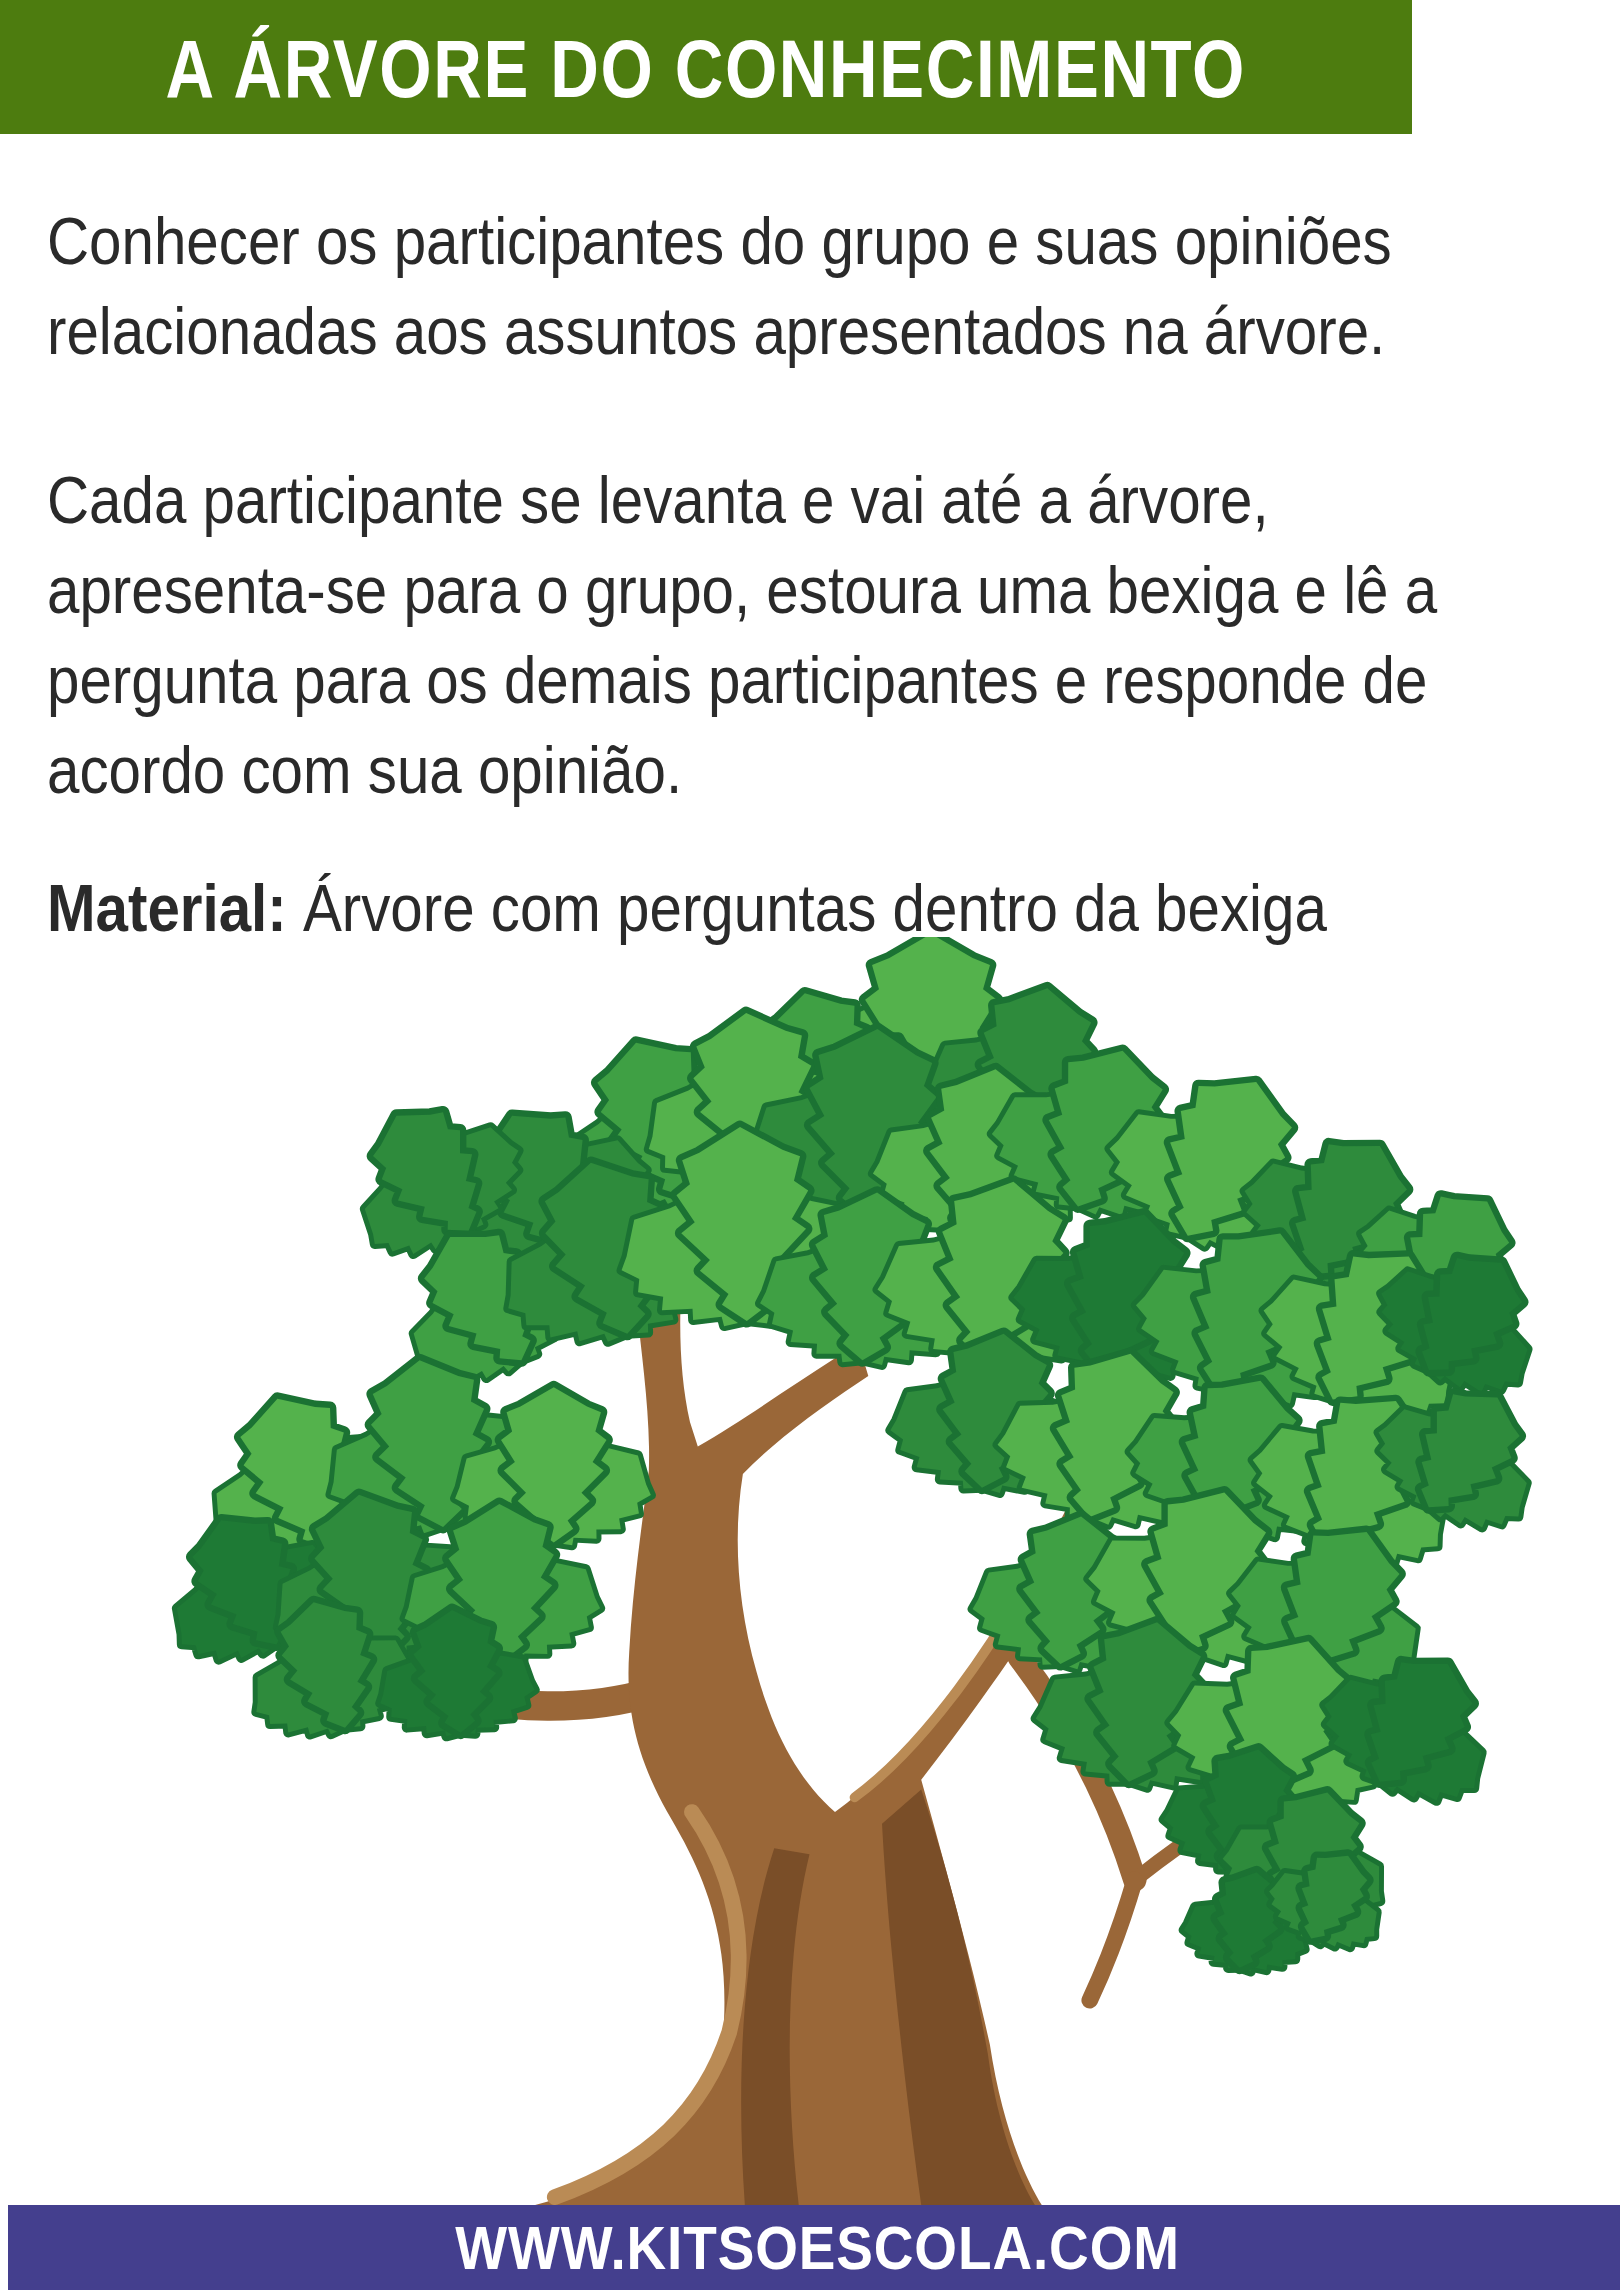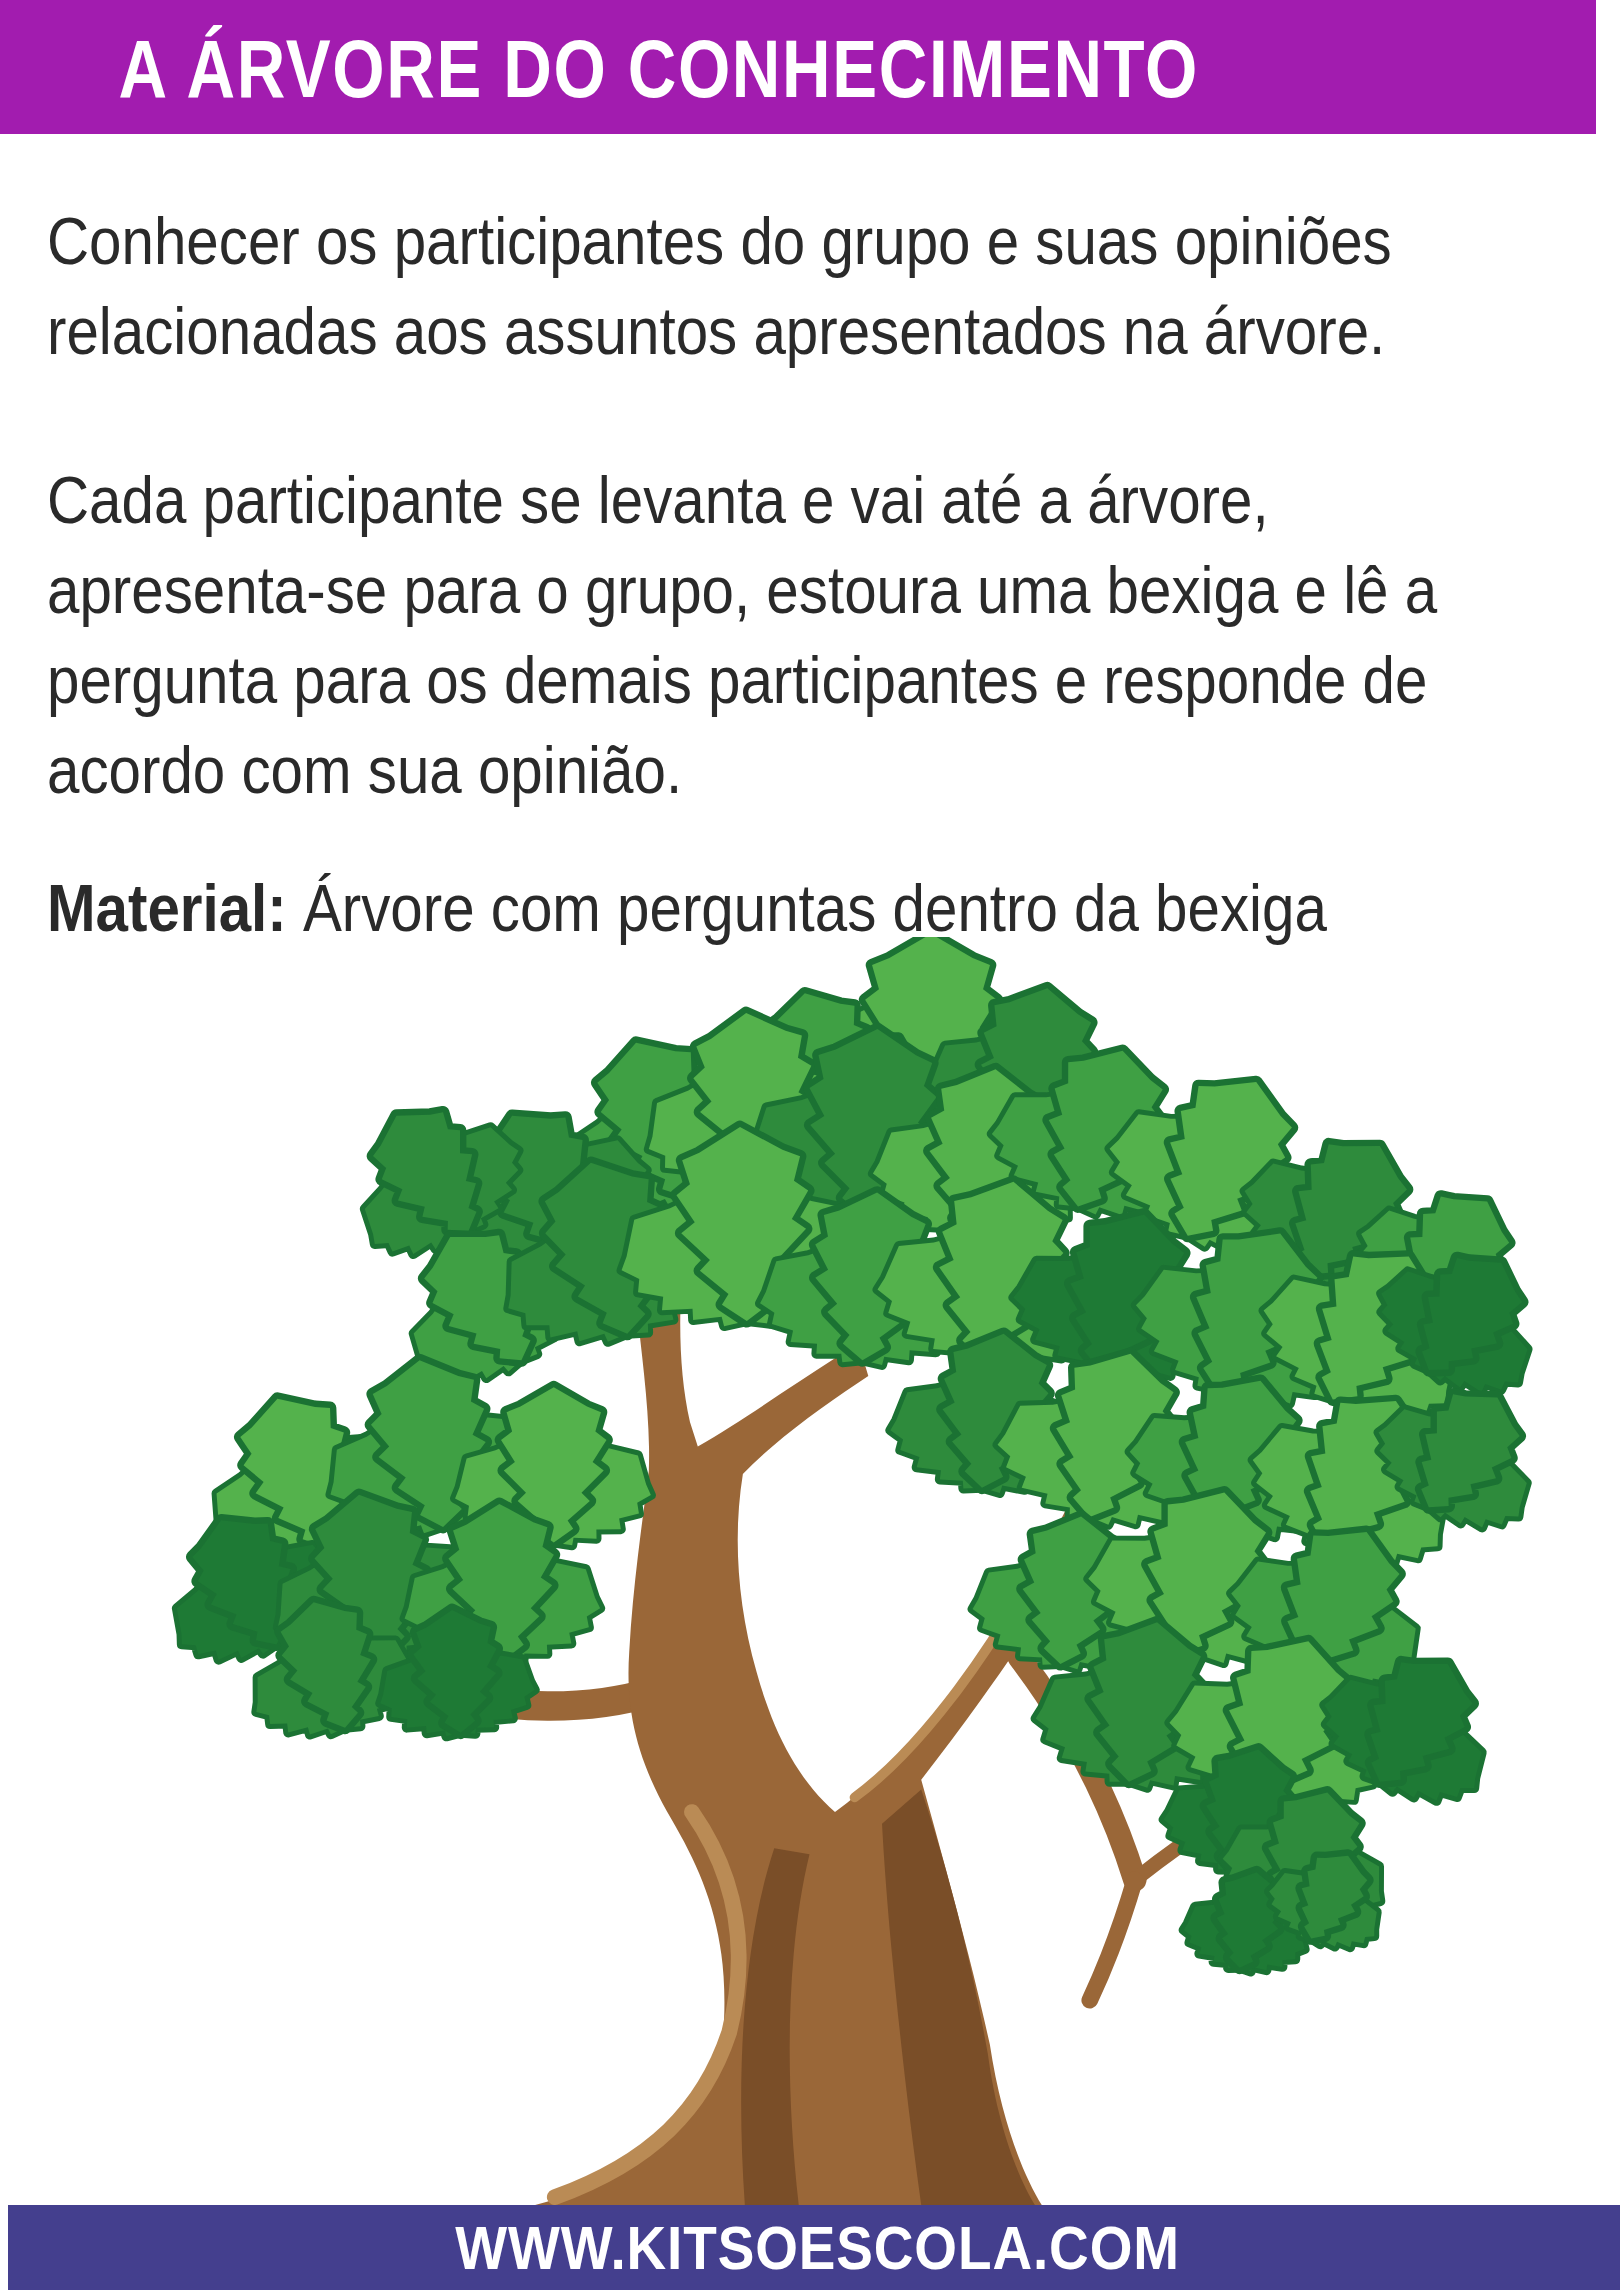--- a/index.html
+++ b/index.html
@@ -12,9 +12,9 @@
     font-family:"Liberation Sans", sans-serif;
   }
   .header-bar{
-    position:absolute;left:0;top:0;width:1596px;height:134px;
-    background:#a21caf;
-    display:flex;align-items:center;
+    position:absolute;left:0;top:0;width:1412px;height:134px;
+    background:#4d7c0f;
+    display:flex;align-items:center;justify-content:center;
   }
   .header-bar .title{
     color:#ffffff;

